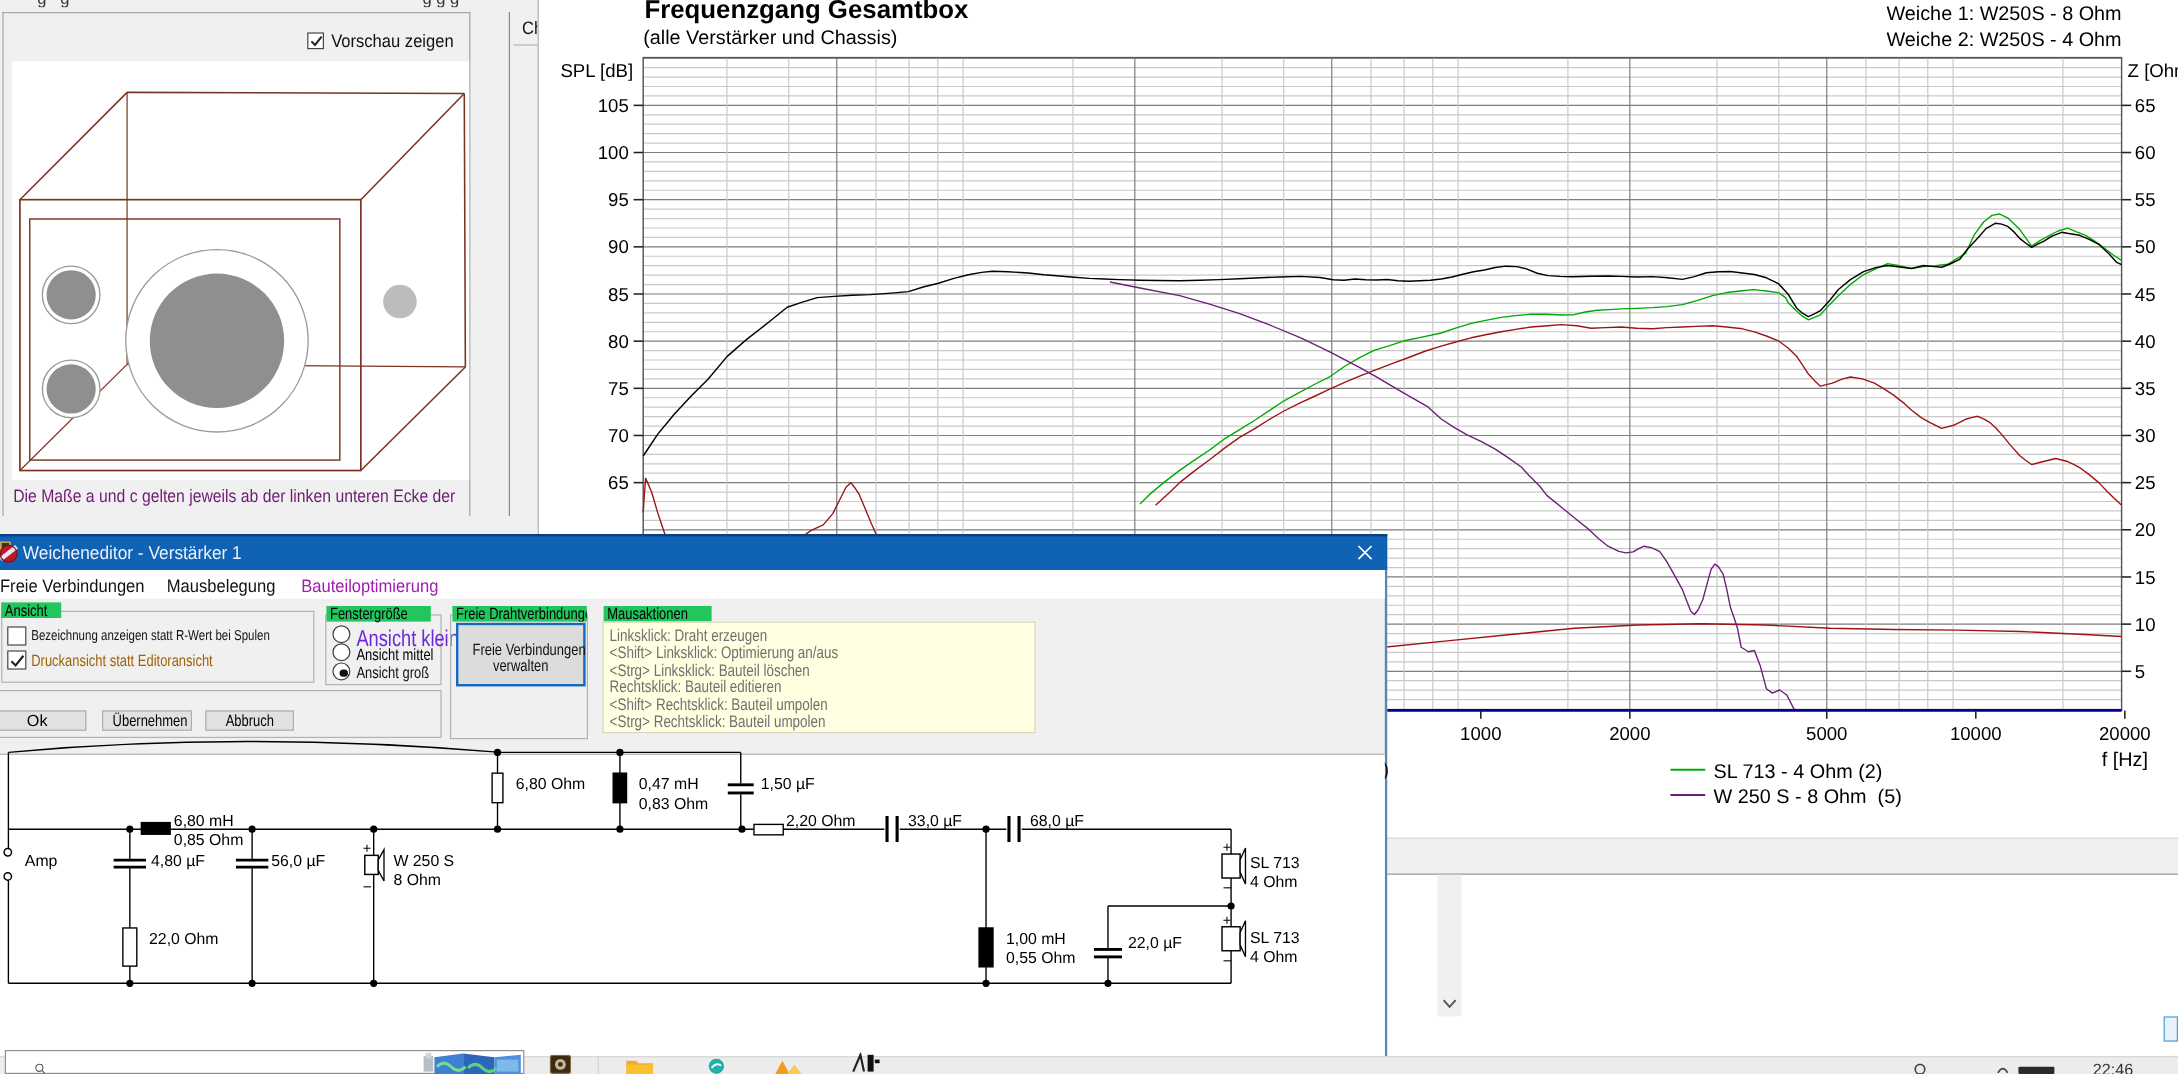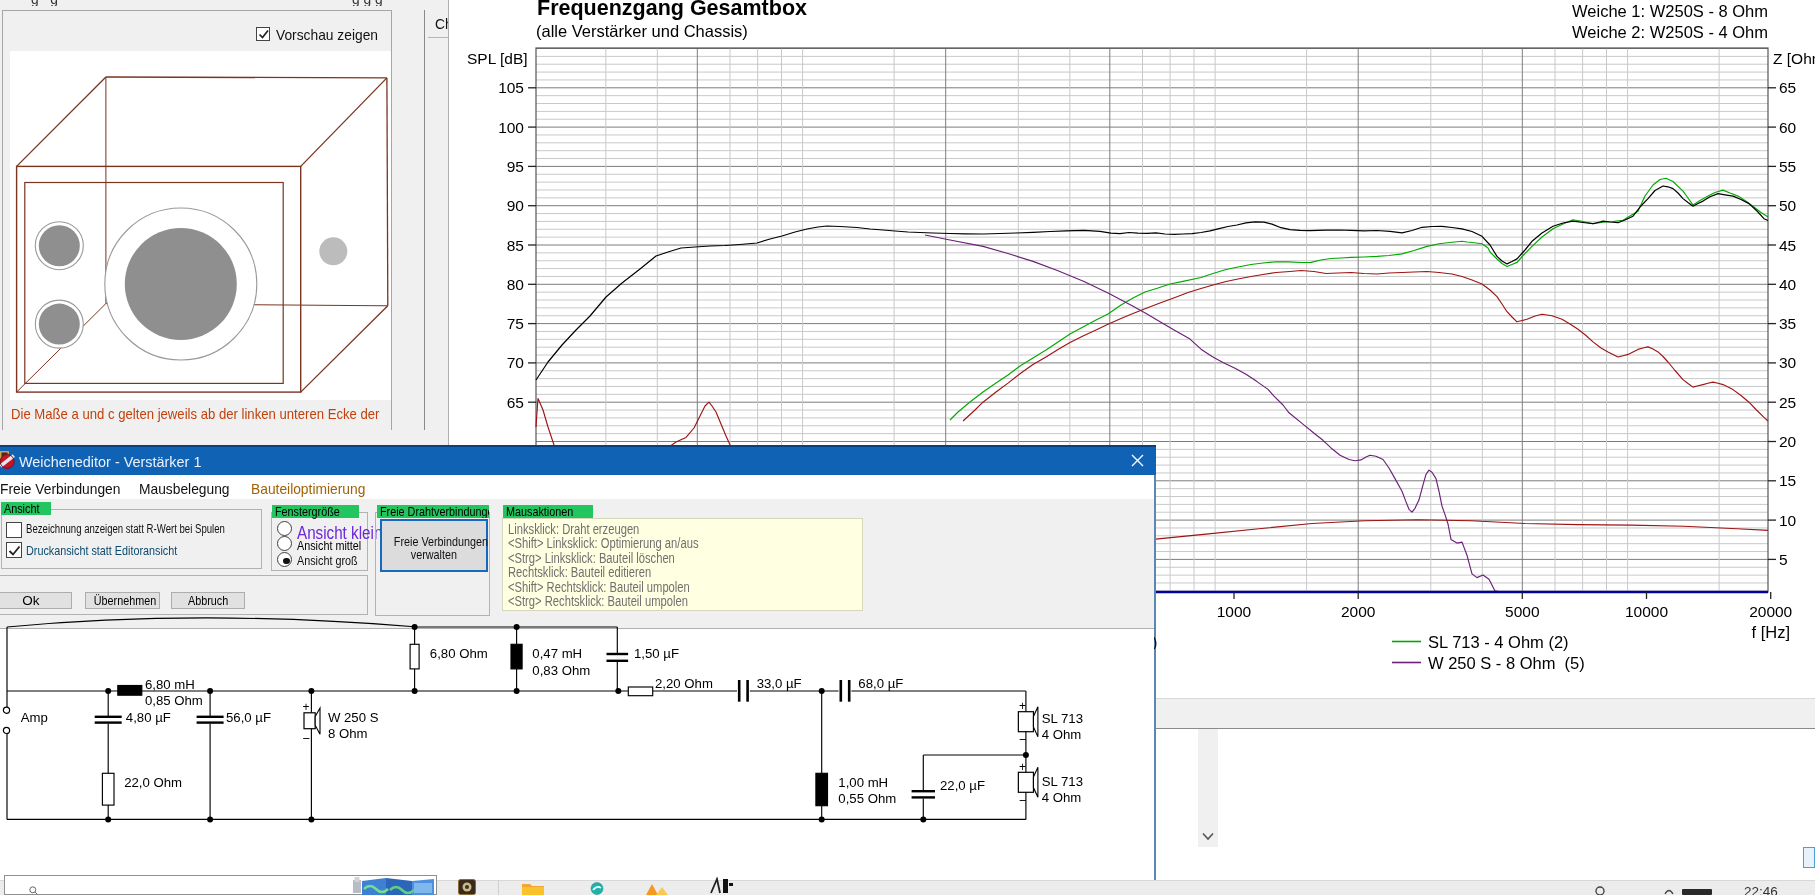--- a/index.html
+++ b/index.html
@@ -41,7 +41,7 @@
     <path d="M1.5,5.5 L4.5,8.5 L10,1.5" fill="none" stroke="#222" stroke-width="1.7"></path>
   </svg>
 <div class="abs" style="left:276px;top:26px;font-size:15px;color:#111"><span class="cx9">Vorschau zeigen</span></div>
-<div class="abs" style="left:11px;top:405px;font-size:15px;color:#c2410c"><span style="display:inline-block;transform:scaleX(0.875);transform-origin:0 50%;white-space:nowrap">Die Maße a und c gelten jeweils ab der linken unteren Ecke der</span></div>
+<div class="abs" style="left:11px;top:405px;font-size:15px;color:#701a75"><span style="display:inline-block;transform:scaleX(0.875);transform-origin:0 50%;white-space:nowrap">Die Maße a und c gelten jeweils ab der linken unteren Ecke der</span></div>
 
 <div class="abs" style="left:424px;top:10px;width:27px;height:420px;background:#f0f0f0;border-left:1px solid #8a8a8a"></div>
 <div class="abs" style="left:428px;top:37px;width:23px;height:1px;background:#b5b5b5"></div>

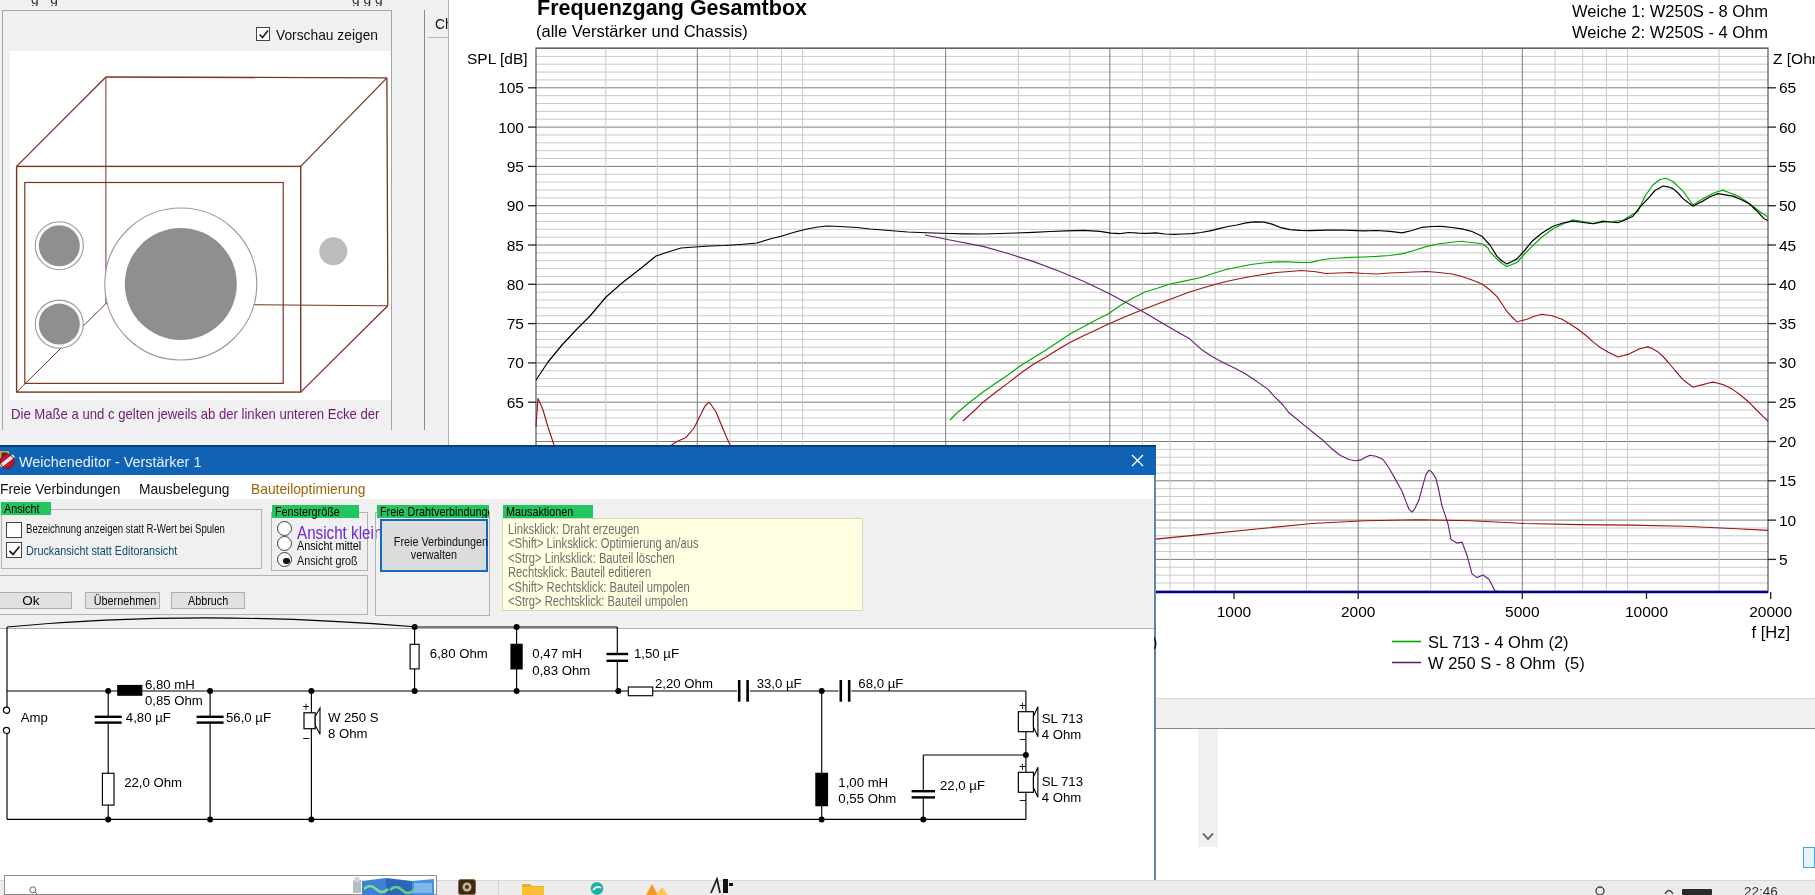--- a/index.html
+++ b/index.html
@@ -251,7 +251,7 @@
   <div class="abs" style="left:0;top:30px;width:1153.5px;height:23.5px;background:#fff"></div>
   <div class="abs" style="left:0px;top:35px;font-size:15px;color:#111"><span class="cx9">Freie Verbindungen</span></div>
   <div class="abs" style="left:139px;top:35px;font-size:15px;color:#111"><span class="cx9">Mausbelegung</span></div>
-  <div class="abs" style="left:251px;top:35px;font-size:15px;color:#a16207"><span class="cx9">Bauteiloptimierung</span></div>
+  <div class="abs" style="left:251px;top:35px;font-size:15px;color:#a21caf"><span class="cx9">Bauteiloptimierung</span></div>
 
   <div class="gb" style="left:1px;top:63.5px;width:261px;height:60px"></div>
   <div class="gbl" style="left:1px;top:57px"><span class="cx">Ansicht</span></div>

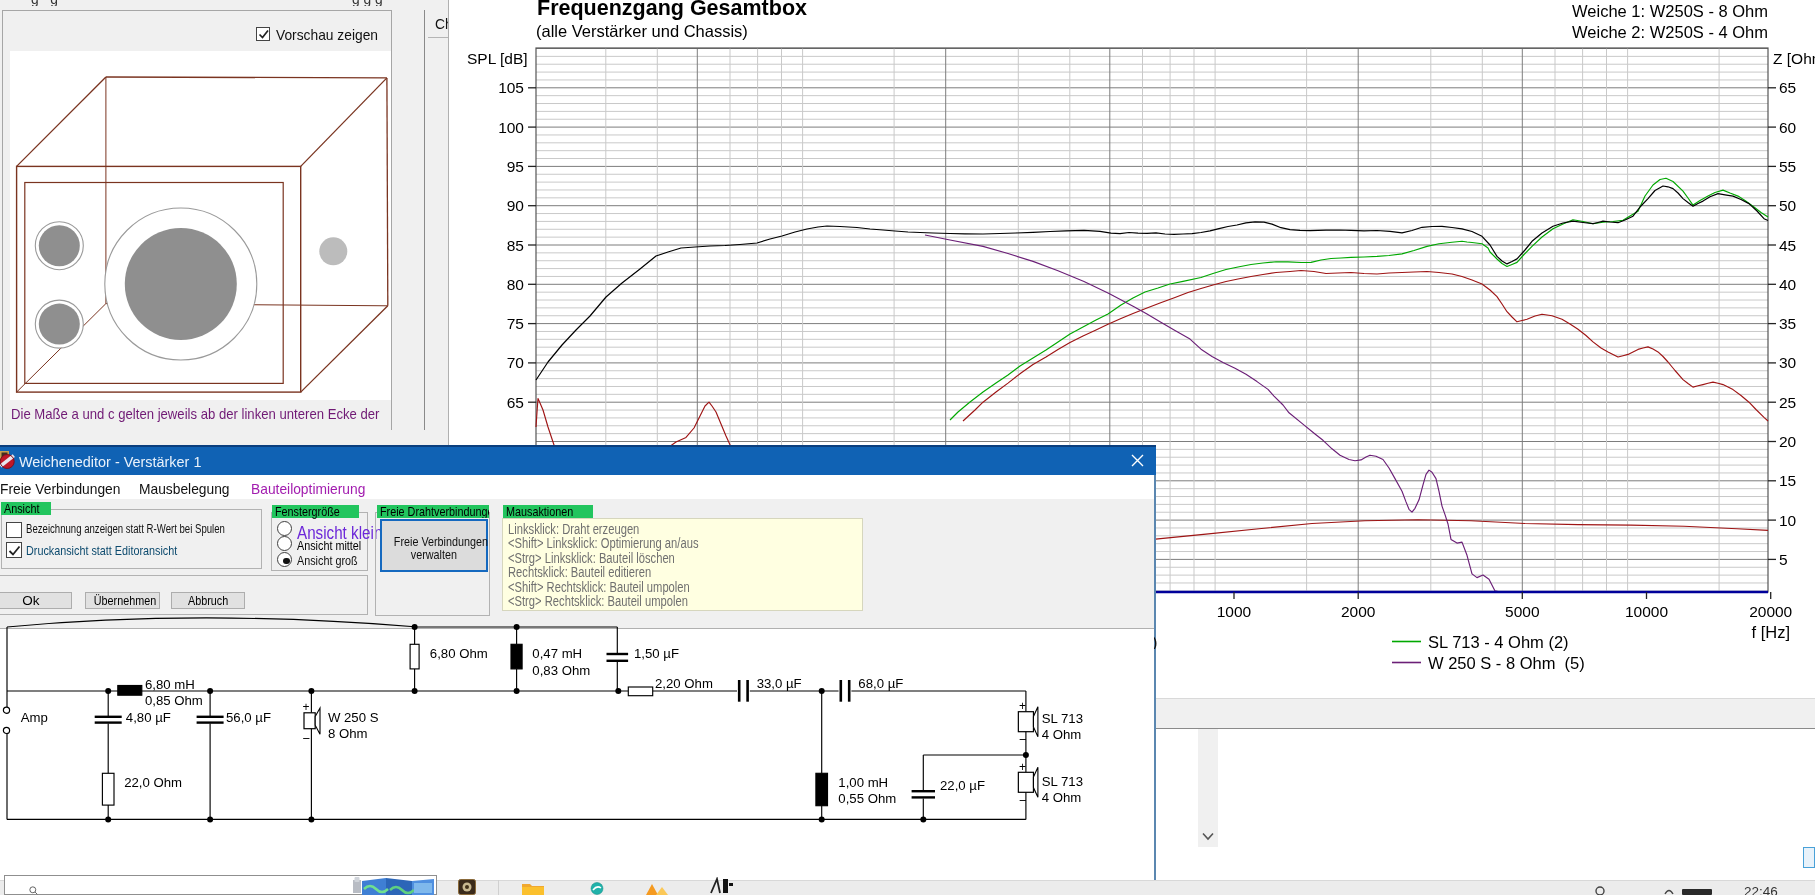--- a/index.html
+++ b/index.html
@@ -261,7 +261,7 @@
   <svg class="abs" style="left:8px;top:99.5px" width="13" height="12" viewBox="0 0 13 12">
       <path d="M1.5,6 L5,9.5 L11.5,1.5" fill="none" stroke="#222" stroke-width="1.8"></path>
     </svg>
-  <div class="abs" style="left:25.5px;top:97.5px;font-size:13.5px;color:#0c4a6e"><span class="cx">Druckansicht statt Editoransicht</span></div>
+  <div class="abs" style="left:25.5px;top:97.5px;font-size:13.5px;color:#a16207"><span class="cx">Druckansicht statt Editoransicht</span></div>
 
   <div class="gb" style="left:270.5px;top:66.5px;width:97px;height:59.5px"></div>
   <div class="gbl" style="left:272px;top:60px"><span class="cx">Fenstergröße</span></div>

